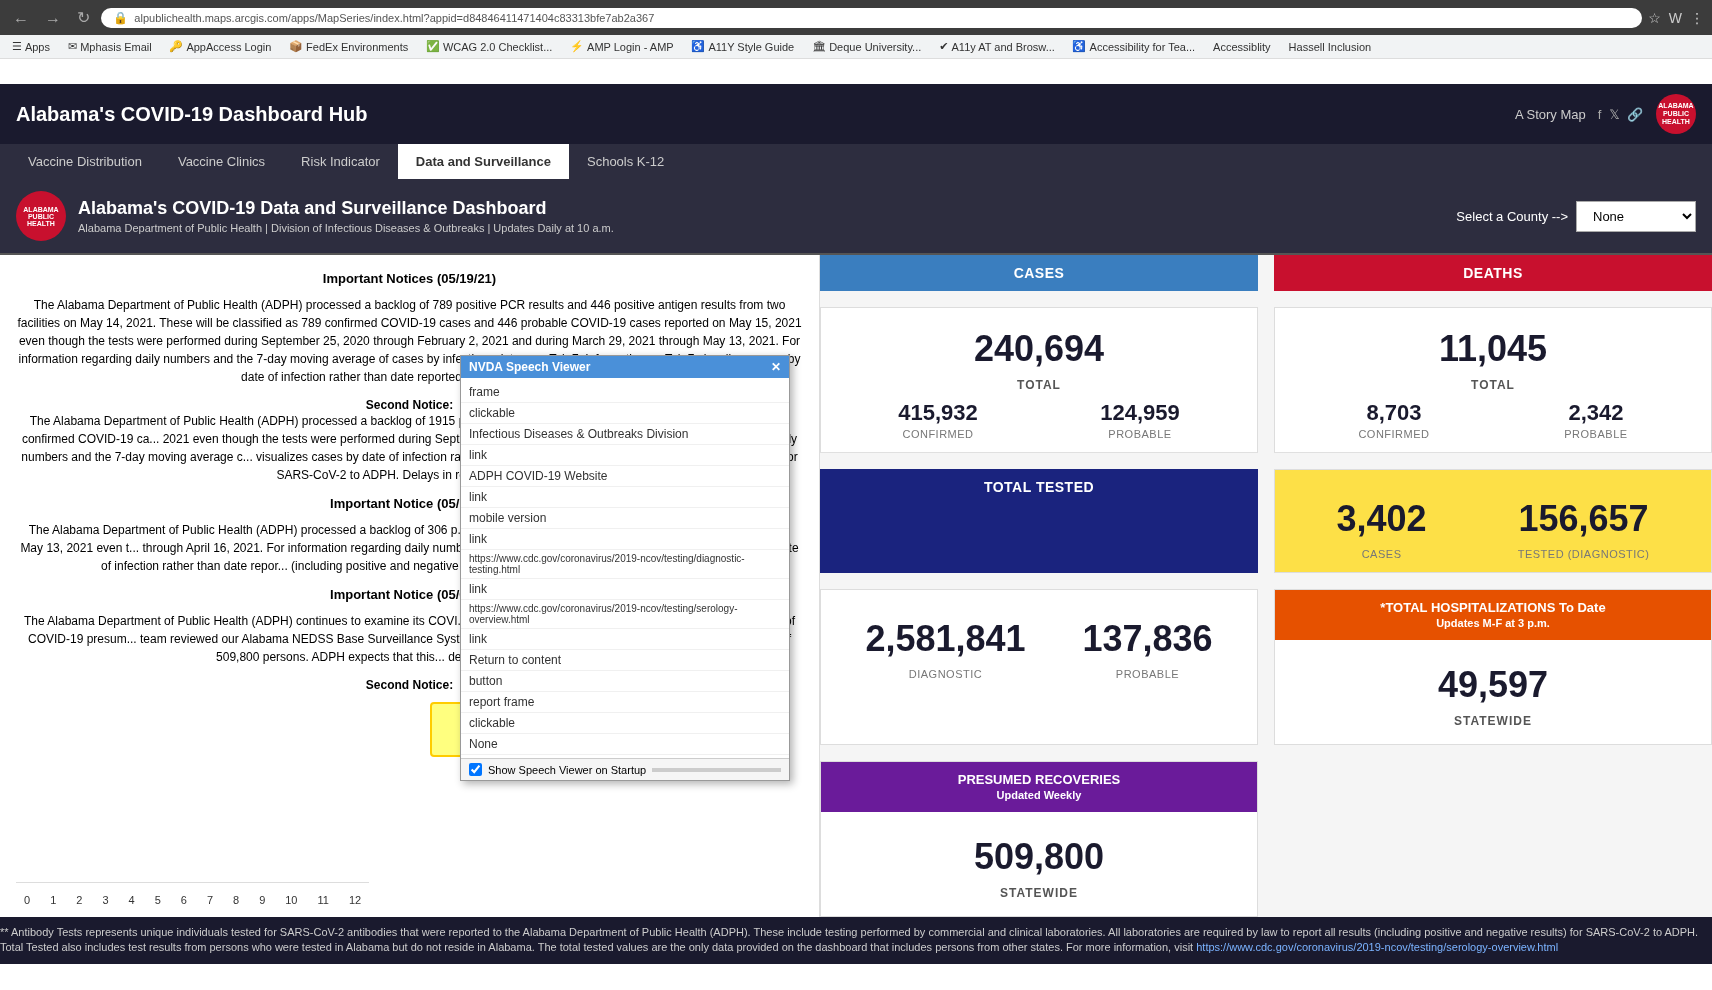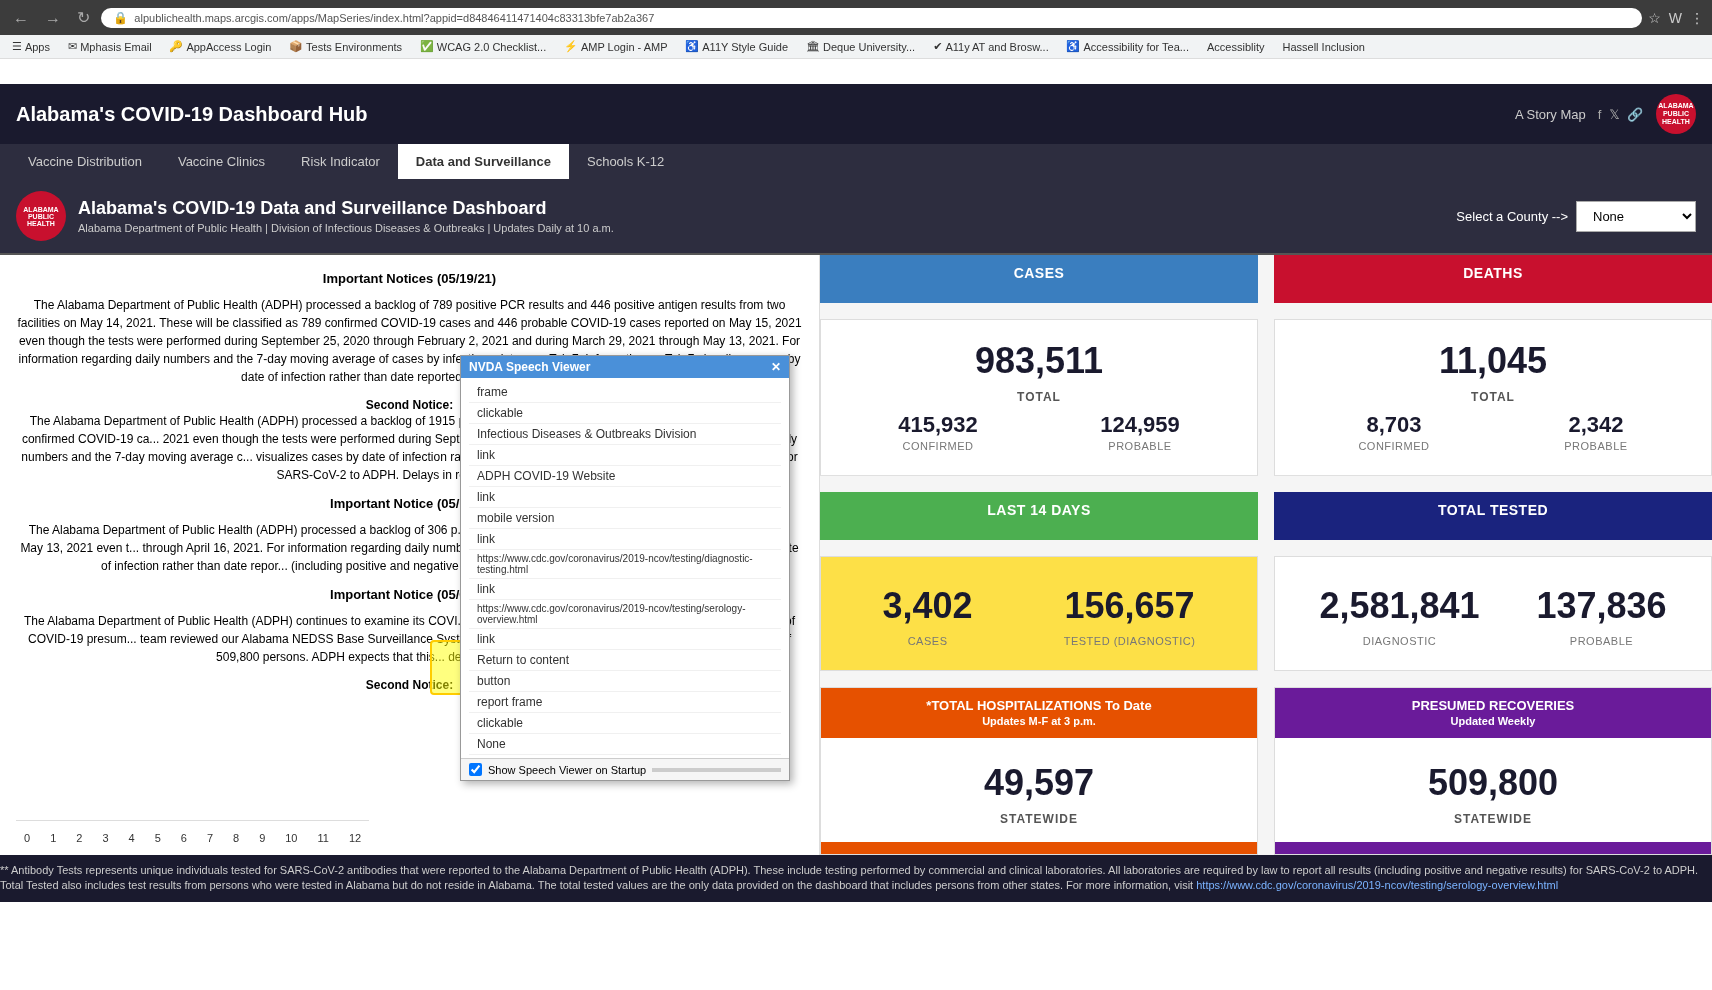--- a/index.html
+++ b/index.html
@@ -380,7 +380,7 @@
   </div>
   <div class="bookmark-item">
     <span class="bookmark-icon">📦</span>
-    <span>Tests Environments</span>
+    <span>FedEx Environments</span>
   </div>
   <div class="bookmark-item">
     <span class="bookmark-icon">✅</span>

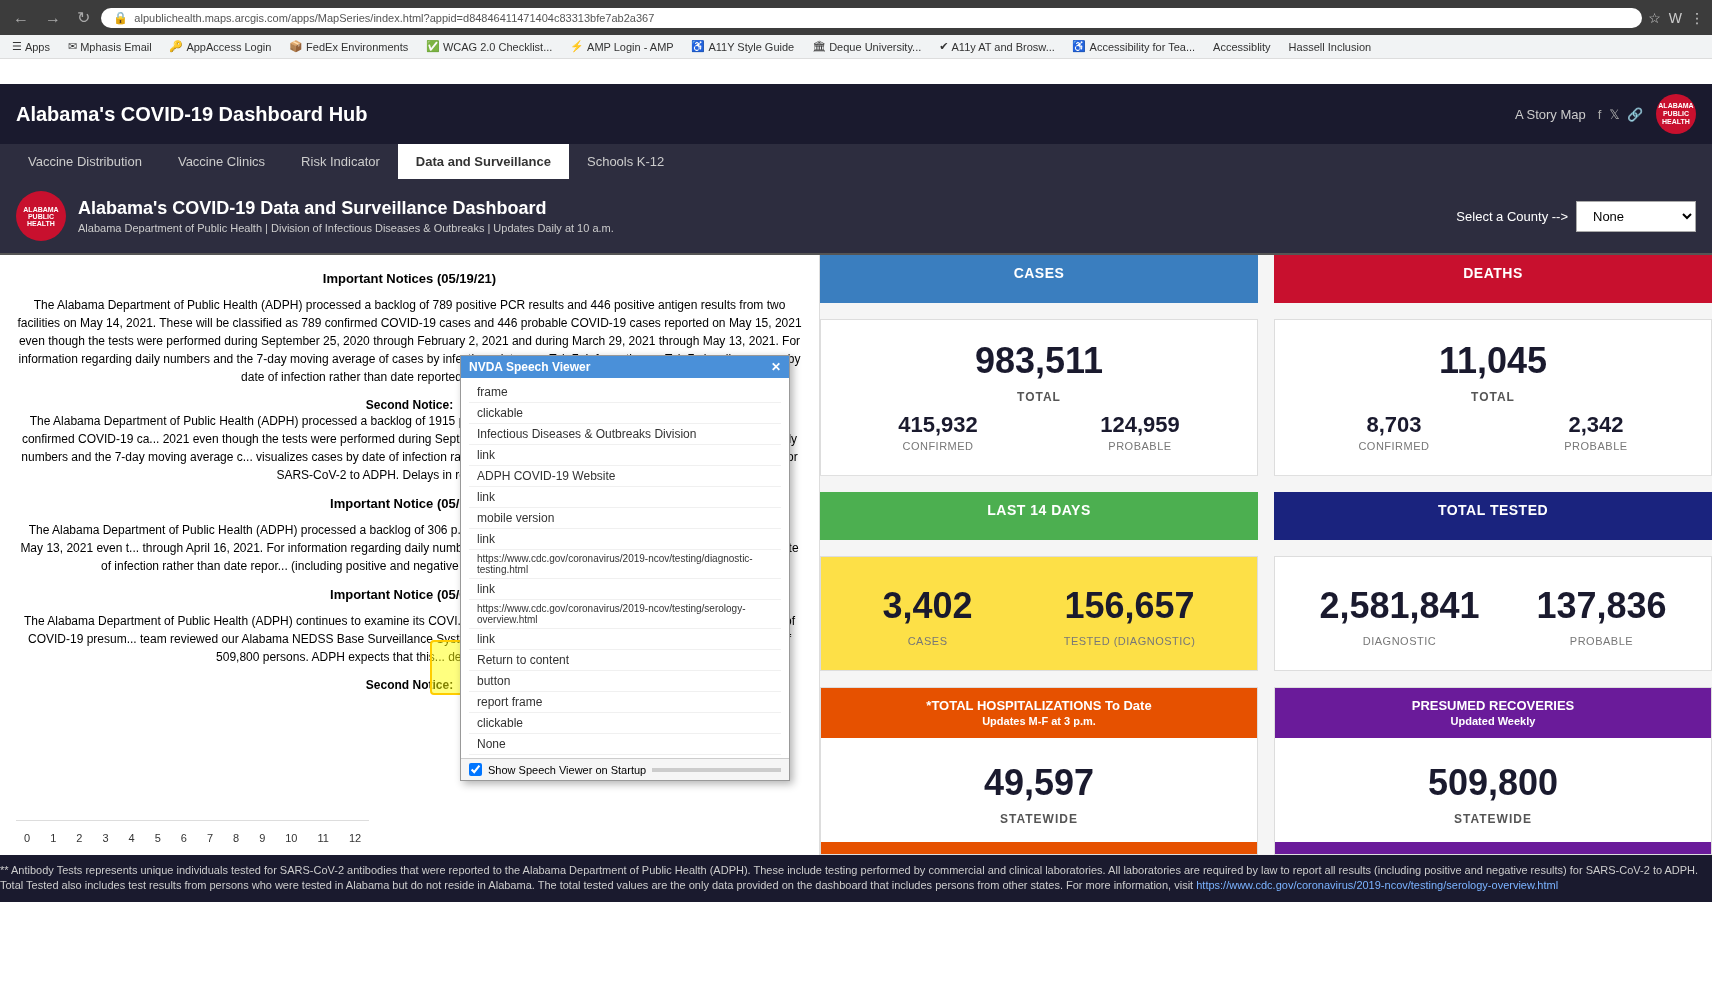--- a/index.html
+++ b/index.html
@@ -531,7 +531,7 @@
     <div class="stat-header deaths-header">DEATHS</div>
 
     <div class="stat-cell" style="background:#fff; border-bottom:1px solid #e0e0e0;">
-      <div class="stat-number">983,511</div>
+      <div class="stat-number">240,694</div>
       <div class="stat-label">TOTAL</div>
       <div class="stat-sub-row">
         <div class="stat-sub-item">

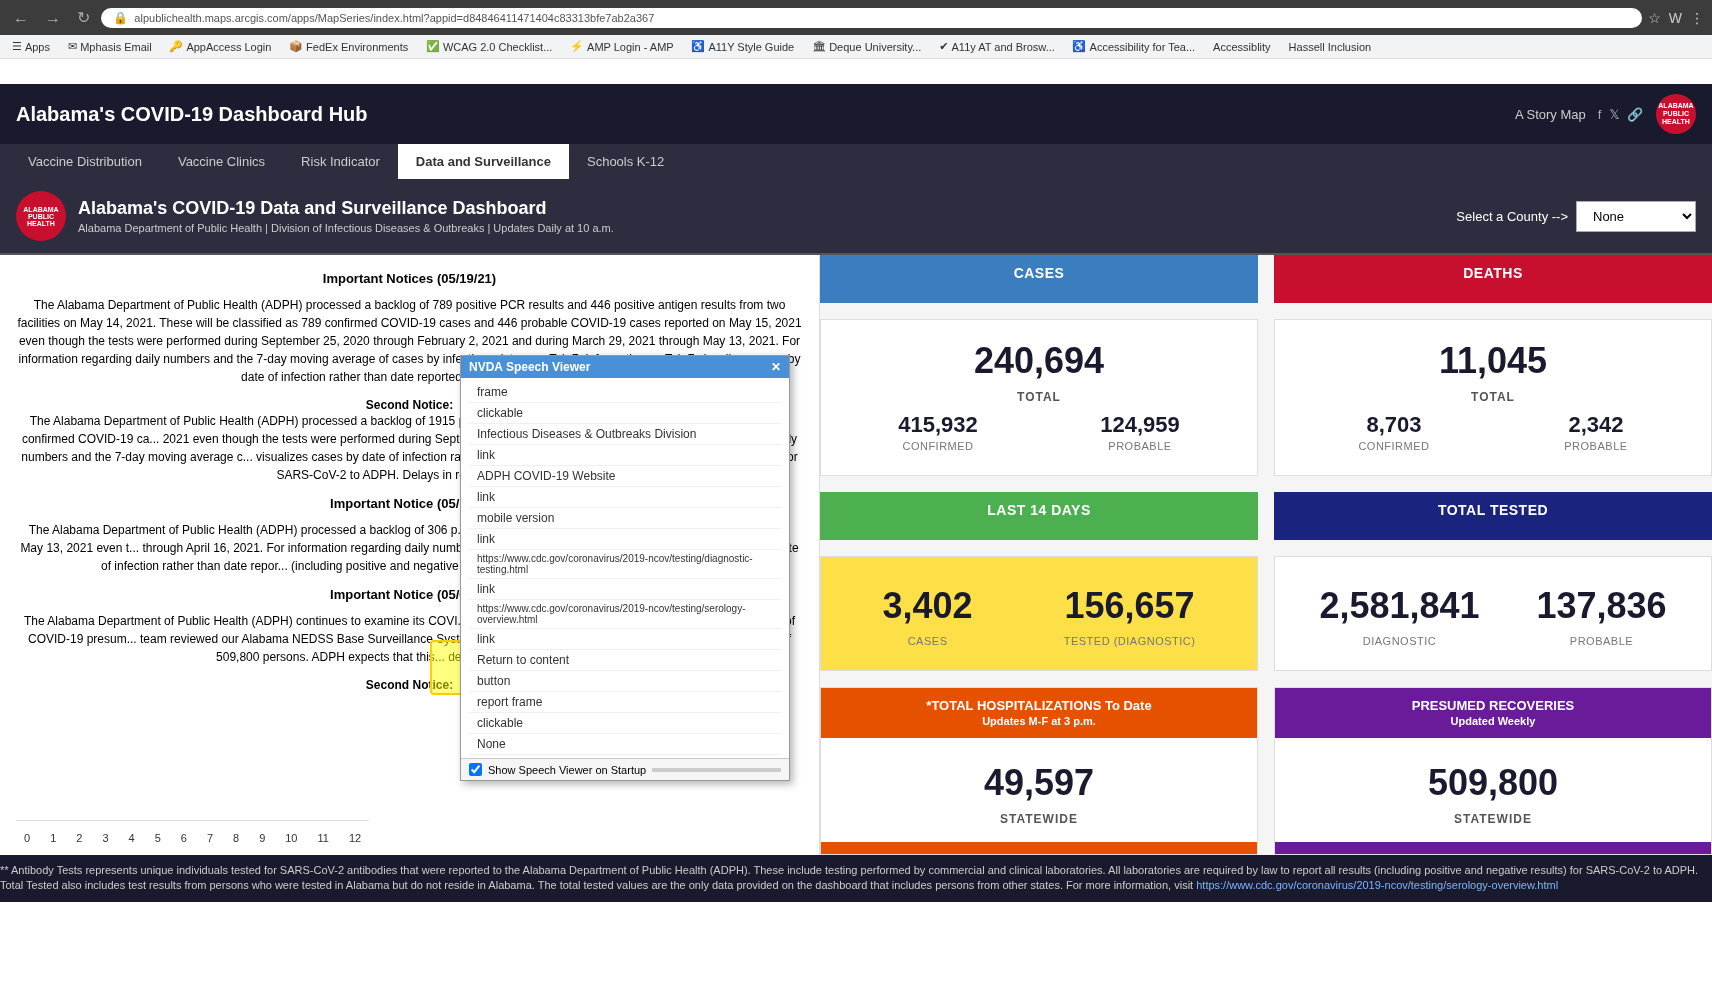--- a/index.html
+++ b/index.html
@@ -241,7 +241,7 @@
       align-items: center;
     }
     .nvda-content {
-      padding: 4px 8px;
+      padding: 4px 0;
       max-height: 380px;
       overflow-y: auto;
     }

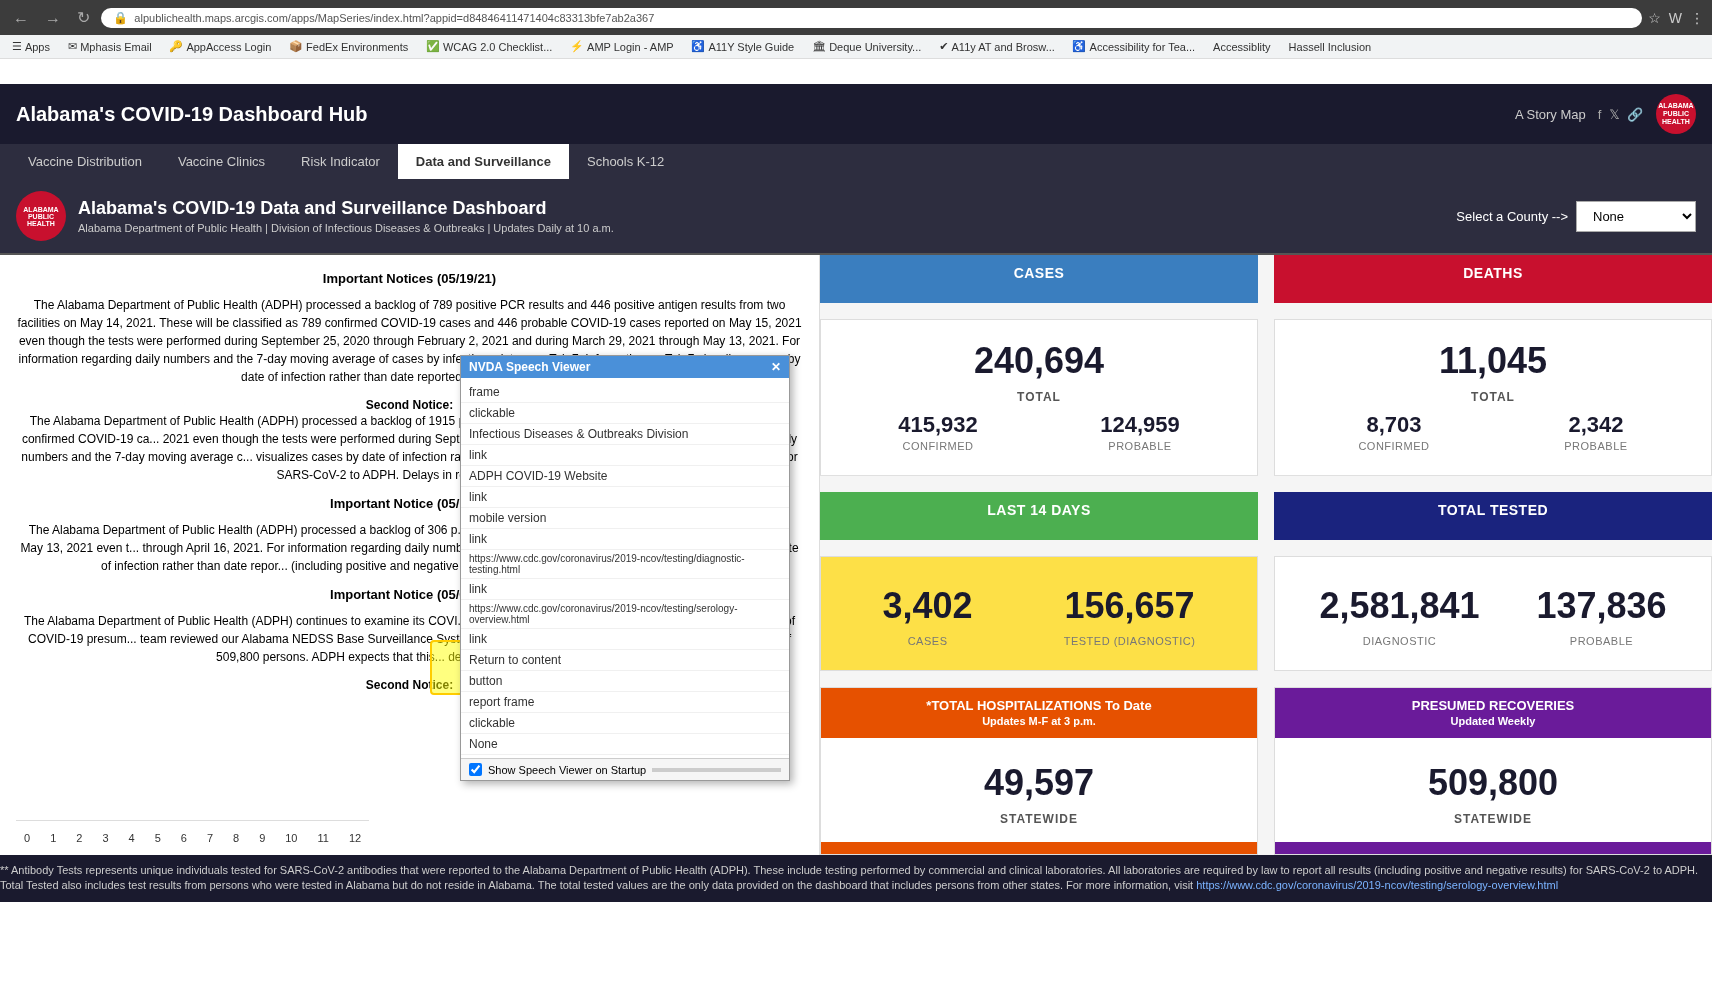--- a/index.html
+++ b/index.html
@@ -560,7 +560,6 @@
       </div>
     </div>
 
-    <div class="stat-header last14-header">LAST 14 DAYS</div>
 
     <div class="stat-header total-tested-header">TOTAL TESTED</div>
 

